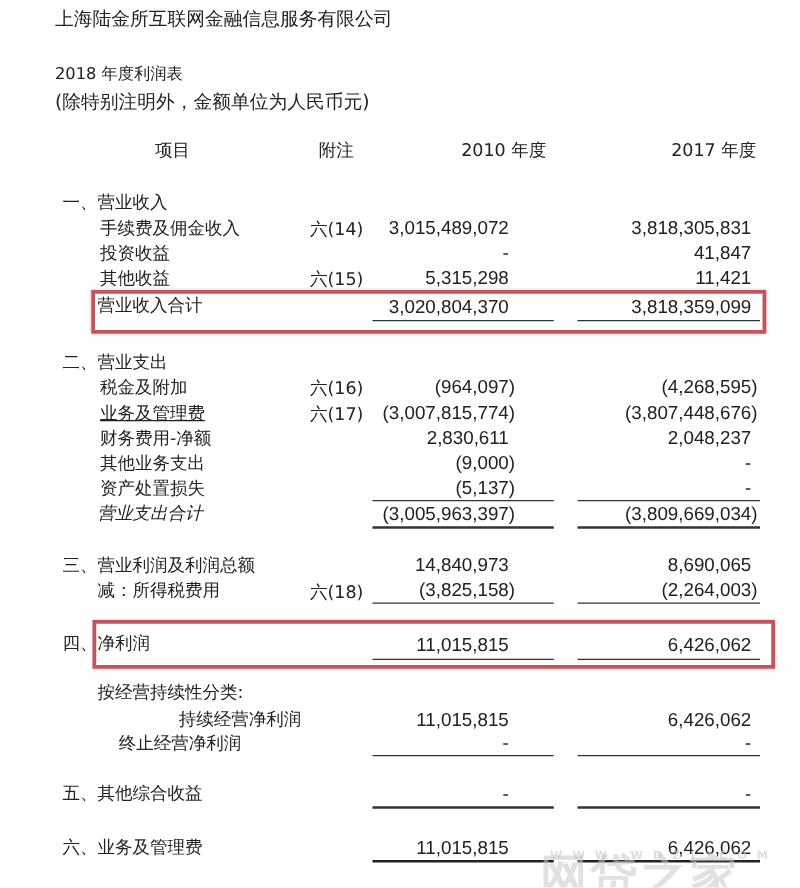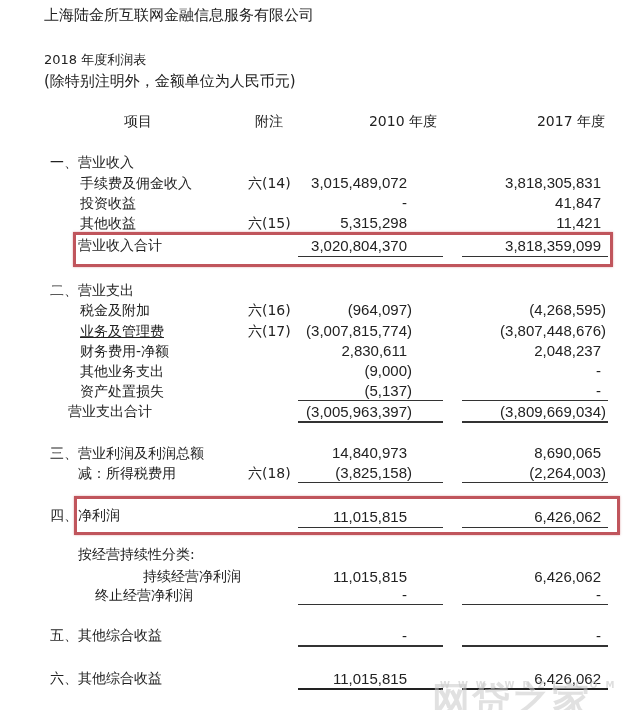--- a/index.html
+++ b/index.html
@@ -93,7 +93,7 @@
 <div class="uline" style="left:298px;top:400px;width:145px;"></div>
 <div class="uline" style="left:462px;top:400px;width:146px;"></div>
 
-<div class="abs t" style="left:68px;top:403px;">营业支出合计</div>
+<div class="abs t" style="left:78px;top:403px;font-style:italic;">营业支出合计</div>
 <div class="abs num" style="right:228px;top:404px;">(3,005,963,397)</div>
 <div class="abs num" style="right:34px;top:404px;">(3,809,669,034)</div>
 <div class="uline" style="left:298px;top:421px;width:145px;height:2px;"></div>

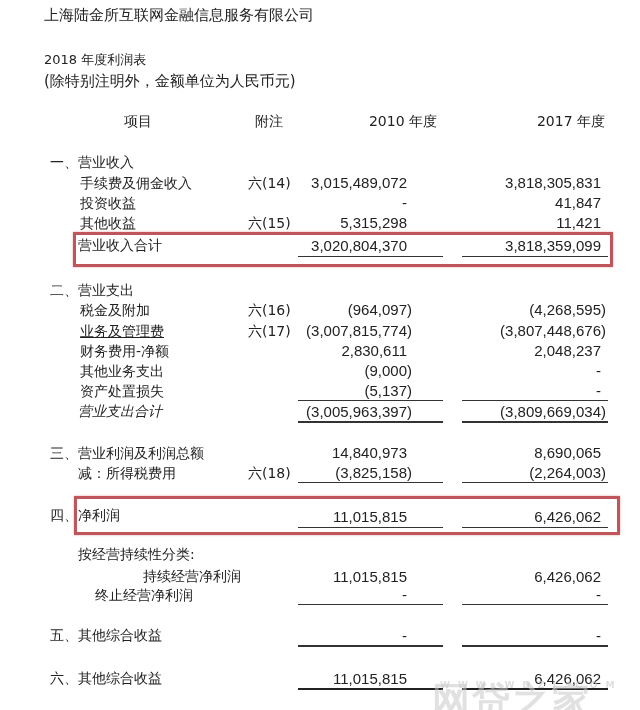--- a/index.html
+++ b/index.html
@@ -136,7 +136,7 @@
 <div class="uline" style="left:298px;top:645px;width:145px;height:2px;"></div>
 <div class="uline" style="left:462px;top:645px;width:146px;height:2px;"></div>
 
-<div class="abs t" style="left:50px;top:670px;">六、其他综合收益</div>
+<div class="abs t" style="left:50px;top:670px;">六、业务及管理费</div>
 <div class="abs num c18" style="top:671px;">11,015,815</div>
 <div class="abs num c17" style="top:671px;">6,426,062</div>
 <div class="dline" style="left:298px;top:688px;width:145px;"></div>

